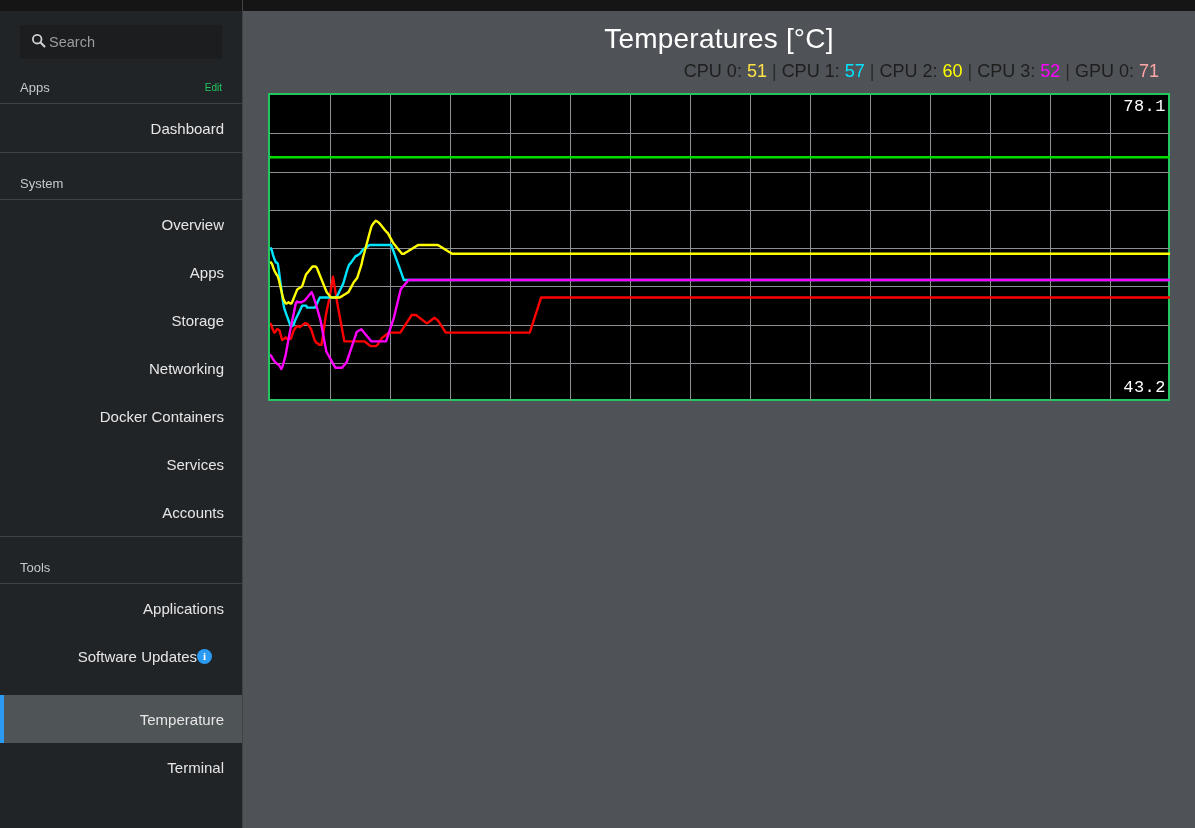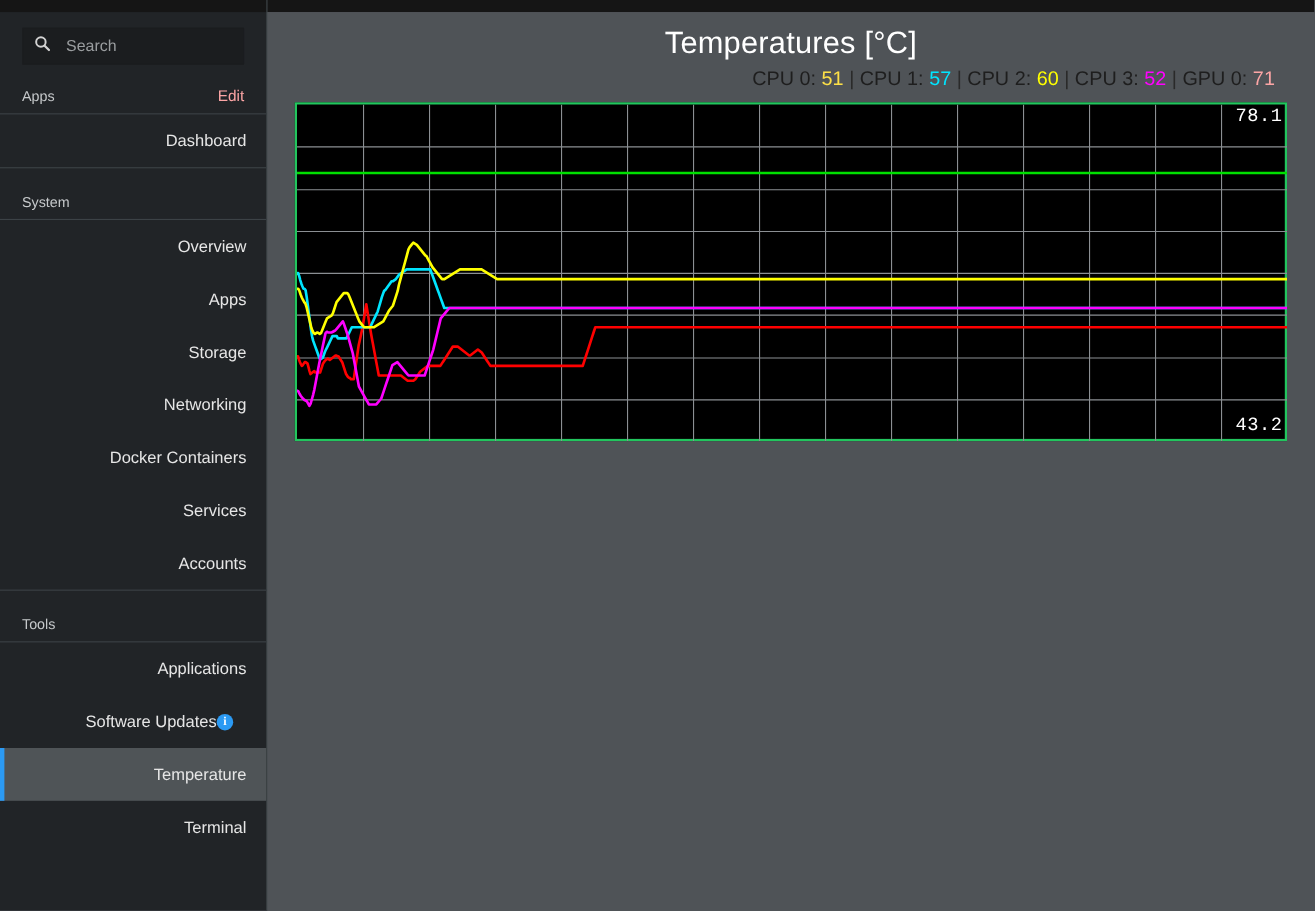--- a/index.html
+++ b/index.html
@@ -27,7 +27,7 @@
   .sb-top{ height:11px; background:#151515; }
   .search-wrap{ padding:14px 20px 12px 20px; }
   .search-box{
-    display:flex; align-items:center; gap:14px;
+    display:flex; align-items:center; gap:3px;
     height:34px; background:#1b1d1f; border:1px solid #1b1d1f;
     padding:0 10px; border-radius:1px;
   }

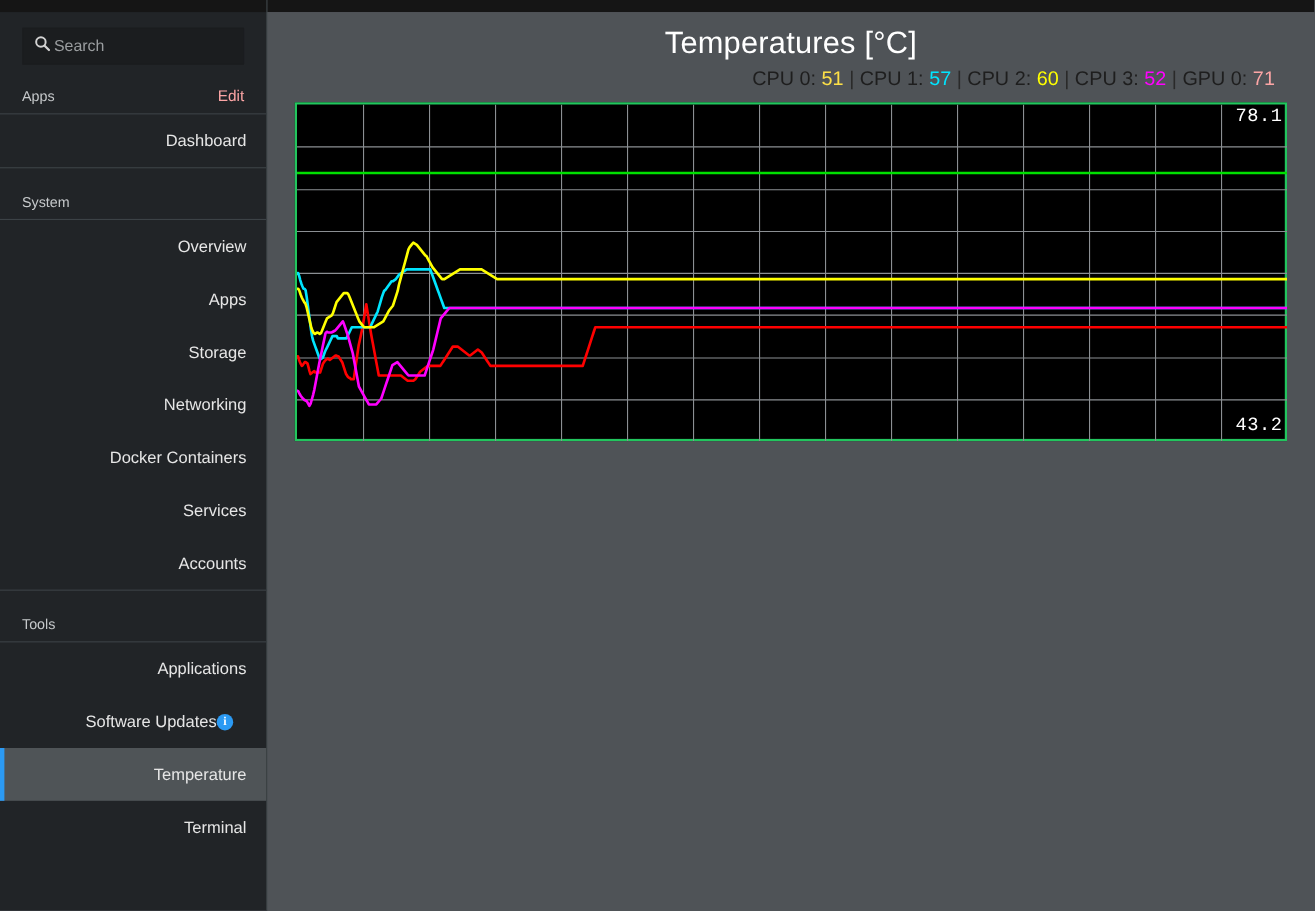--- a/index.html
+++ b/index.html
@@ -43,7 +43,7 @@
     padding:0 20px; height:32px;
     font-size:13px; color:#c6c9cb;
   }
-  .sec-head .edit{ color:#fca5a5; font-size:14px; cursor:pointer; }
+  .sec-head .edit{ color:#22c55e; font-size:10px; cursor:pointer; }
   .group{ border-top:1px solid #3c4246; border-bottom:1px solid #3c4246;text-align:right; }
   .group.nobottom{ border-bottom:none; }
   .nav-item{

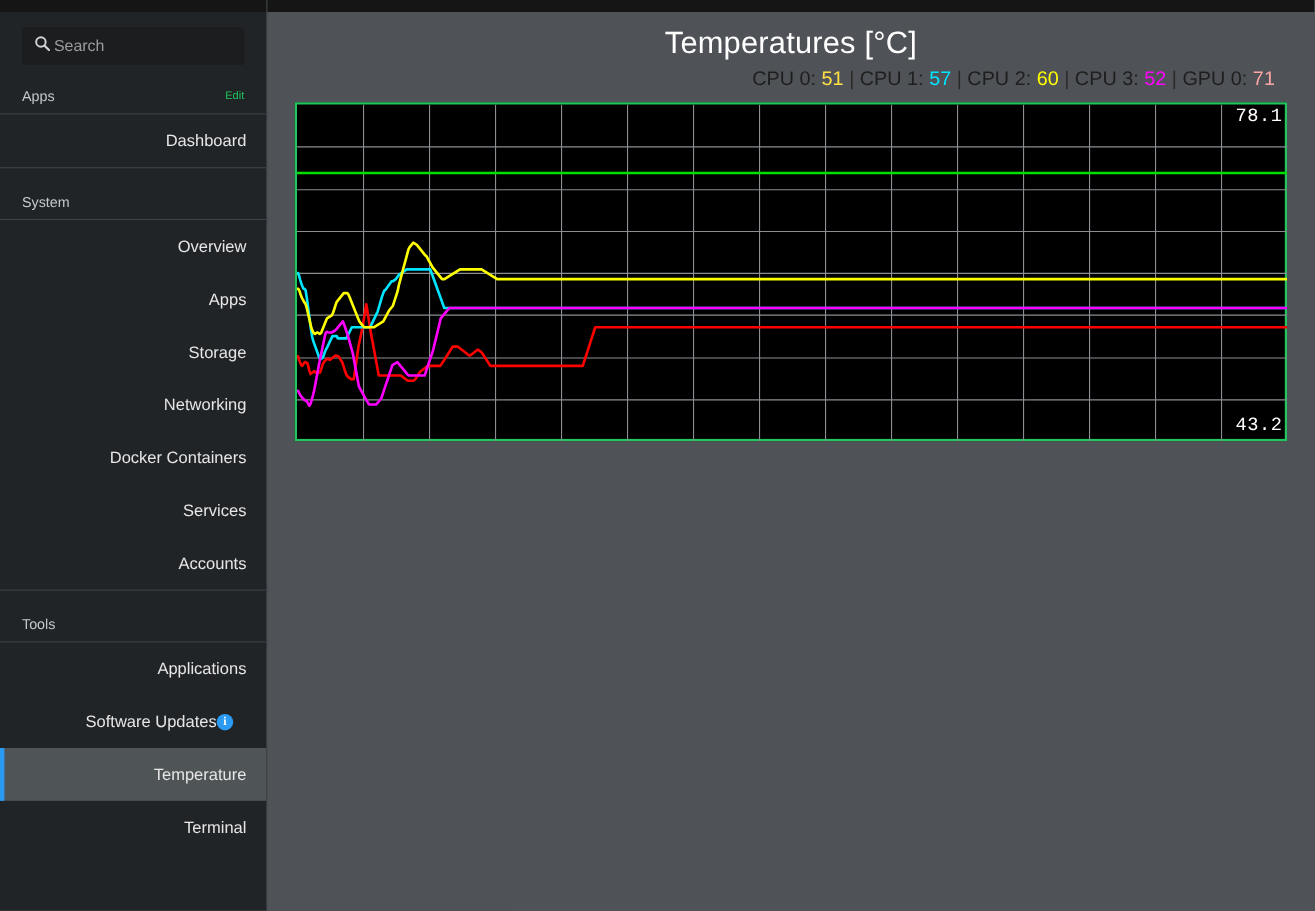--- a/index.html
+++ b/index.html
@@ -52,7 +52,7 @@
     font-size:15px; color:#e6e6e6; cursor:pointer;
   }
   .nav-item .lbl{ flex:1; }
-  .nav-item.active{ background:#4f5457; }
+  .nav-item.active{ background:#4f5457;margin-top:15px; }
   .nav-item.active:before{
     content:""; position:absolute; left:0; top:0; bottom:0;
     width:4px; background:#2b9af3;

